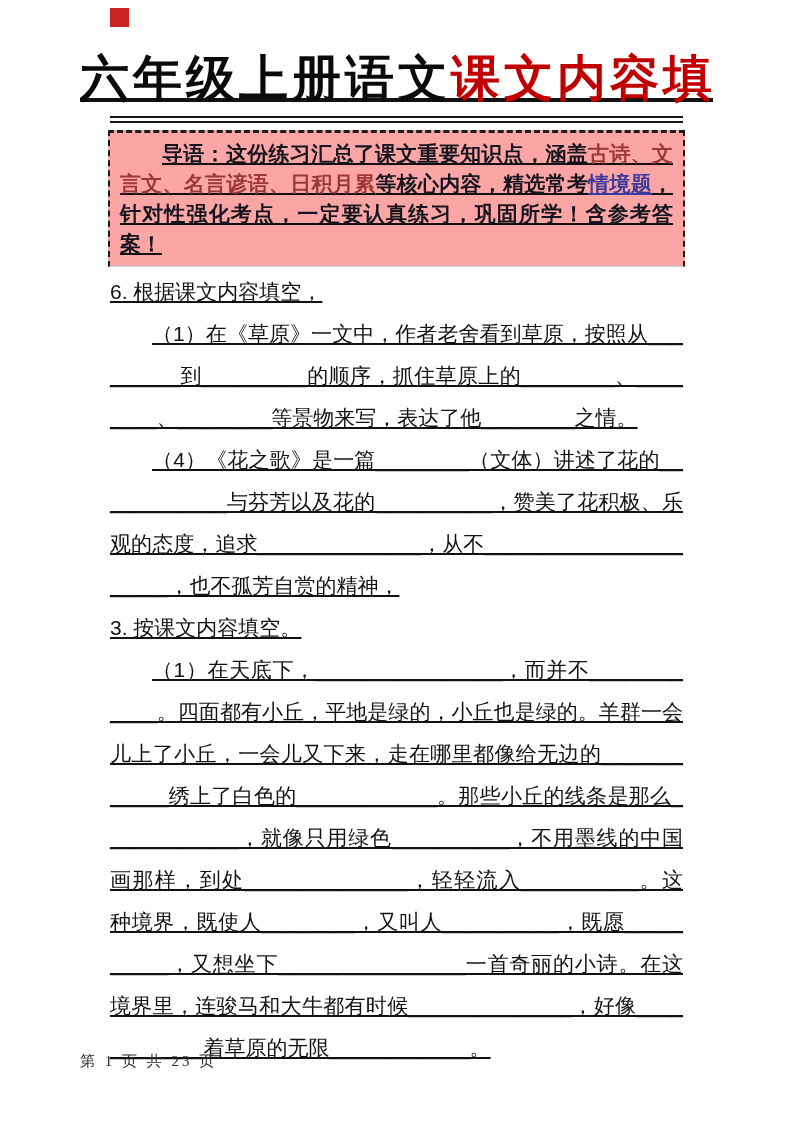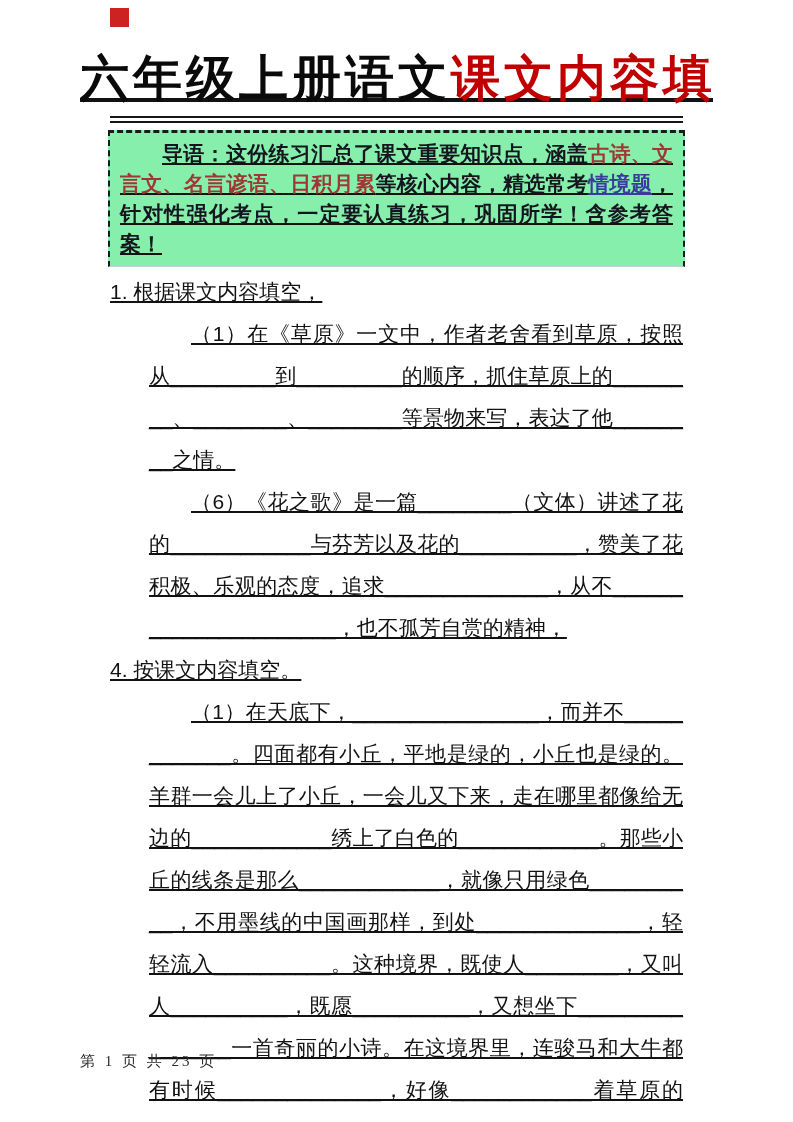--- a/index.html
+++ b/index.html
@@ -91,7 +91,7 @@
 
   <div class="title-divider"></div>
 
-  <div class="intro-box" style="background: #86efac;">
+  <div class="intro-box" style="background: #fca5a5;">
     <span id="intro-runs"><span class="intro-run-ink">导语：这份练习汇总了课文重要知识点，涵盖</span><span class="intro-run-red" style="color: rgb(156, 57, 53);">古诗、文言文、名言谚语、日积月累</span><span class="intro-run-ink">等核心内容，精选常考</span><span class="intro-run-link" style="color: rgb(59, 59, 157);">情境题</span><span class="intro-run-ink">，针对性强化考点，一定要认真练习，巩固所学！含参考答案！</span></span>
   </div>
 

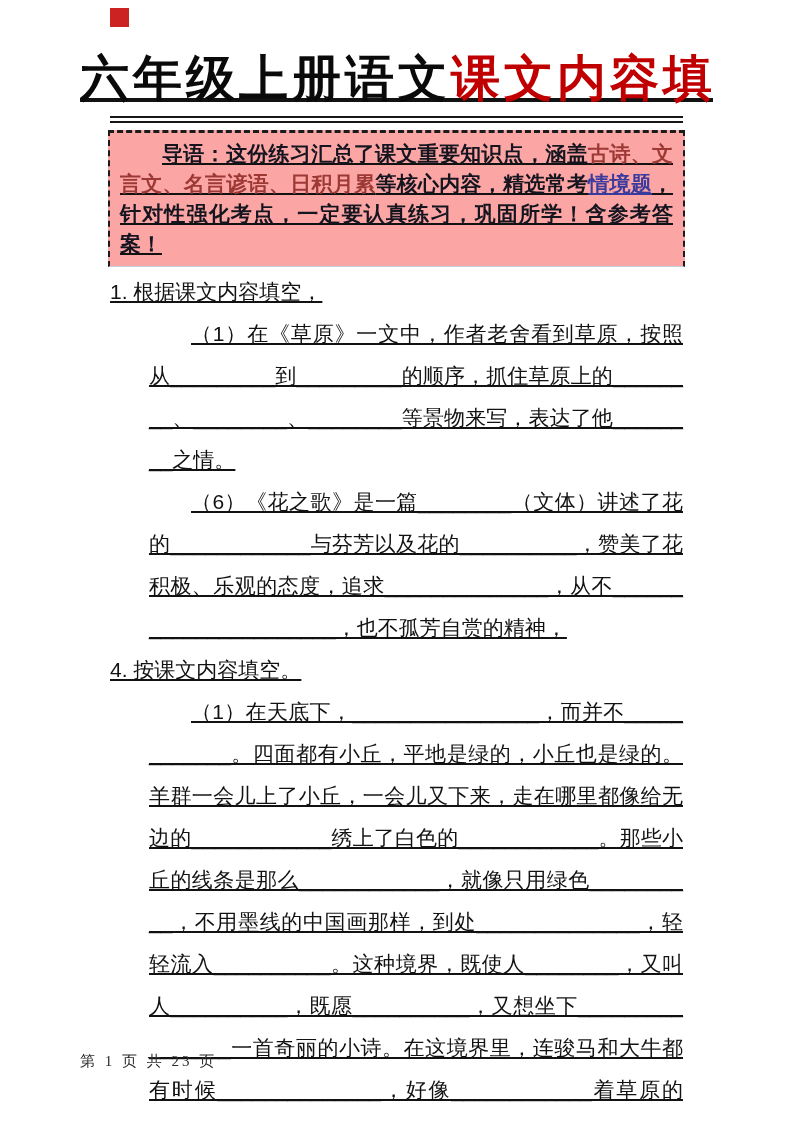--- a/index.html
+++ b/index.html
@@ -97,7 +97,7 @@
 
   <div class="body-text">
     <div id="paragraphs">
-        <div class="para">1. 根据课文内容填空，</div>
+        <div class="para">6. 根据课文内容填空，</div>
         <div class="para indent">（1）在《草原》一文中，作者老舍看到草原，按照从_________到_________的顺序，抓住草原上的________、________、________等景物来写，表达了他________之情。</div>
         <div class="para indent">（6）《花之歌》是一篇________（文体）讲述了花的____________与芬芳以及花的__________，赞美了花积极、乐观的态度，追求______________，从不______________________，也不孤芳自赏的精神，</div>
         <div class="para">4. 按课文内容填空。</div>

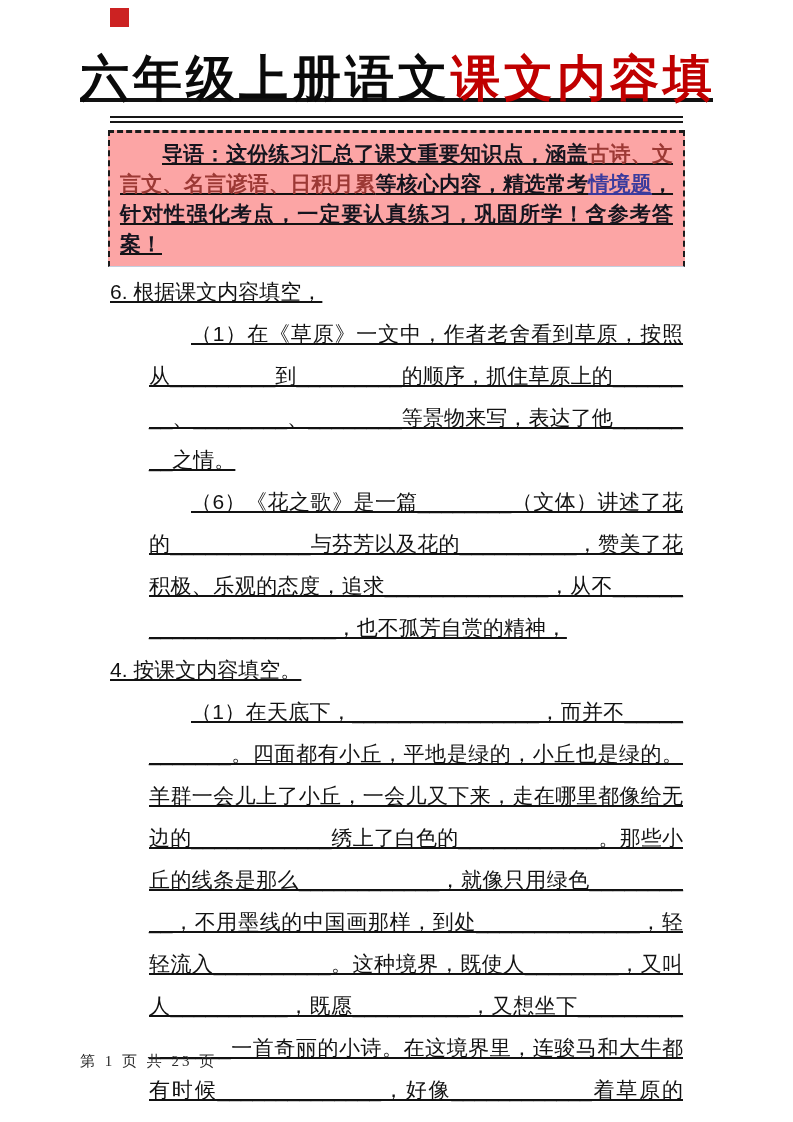--- a/index.html
+++ b/index.html
@@ -66,7 +66,7 @@
     word-break: break-all;
     overflow-wrap: anywhere;
   }
-  .para.indent { text-indent: 2em; margin-left: 39px; }
+  .para.indent { text-indent: 2em; }
   .footer {
     position: absolute;
     left: 0; right: 0;

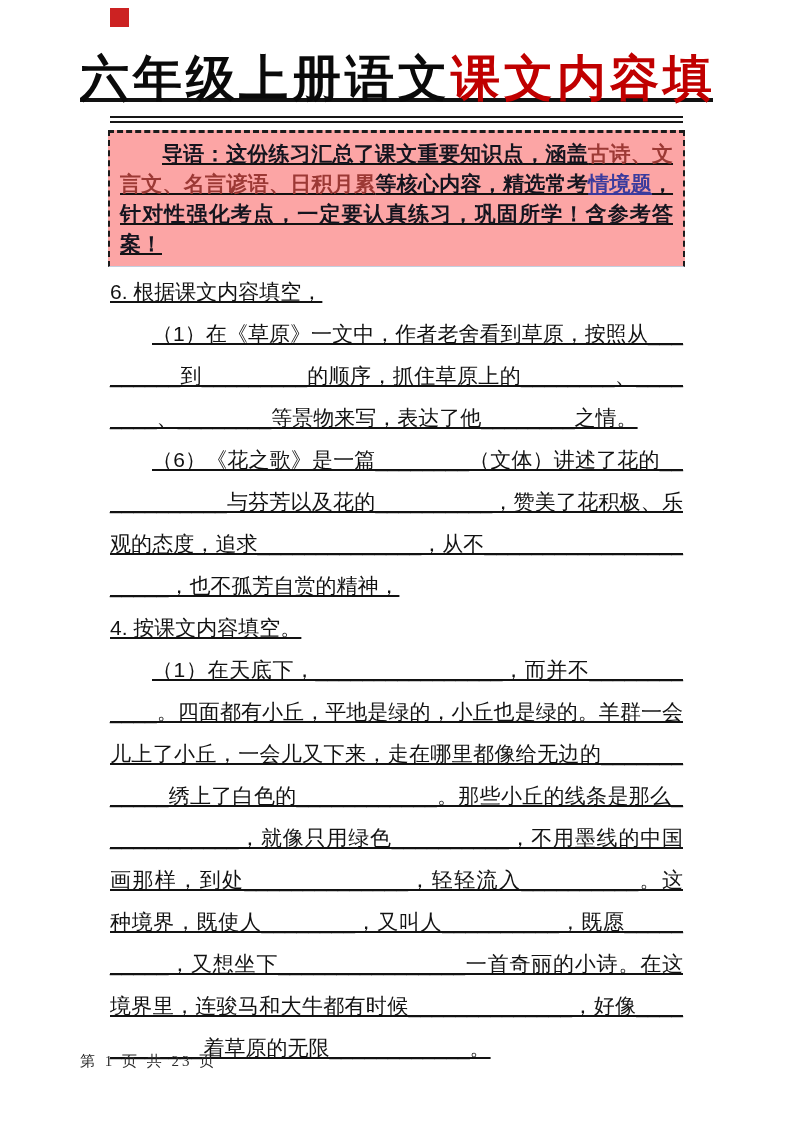--- a/index.html
+++ b/index.html
@@ -99,7 +99,7 @@
     <div id="paragraphs">
         <div class="para">6. 根据课文内容填空，</div>
         <div class="para indent">（1）在《草原》一文中，作者老舍看到草原，按照从_________到_________的顺序，抓住草原上的________、________、________等景物来写，表达了他________之情。</div>
-        <div class="para indent">（6）《花之歌》是一篇________（文体）讲述了花的____________与芬芳以及花的__________，赞美了花积极、乐观的态度，追求______________，从不______________________，也不孤芳自赏的精神，</div>
+        <div class="para indent">（4）《花之歌》是一篇________（文体）讲述了花的____________与芬芳以及花的__________，赞美了花积极、乐观的态度，追求______________，从不______________________，也不孤芳自赏的精神，</div>
         <div class="para">4. 按课文内容填空。</div>
         <div class="para indent">（1）在天底下，________________，而并不____________。四面都有小丘，平地是绿的，小丘也是绿的。羊群一会儿上了小丘，一会儿又下来，走在哪里都像给无边的____________绣上了白色的____________。那些小丘的线条是那么____________，就像只用绿色__________，不用墨线的中国画那样，到处______________，轻轻流入__________。这种境界，既使人________，又叫人__________，既愿__________，又想坐下________________一首奇丽的小诗。在这境界里，连骏马和大牛都有时候______________，好像____________着草原的无限____________。</div>
       </div>

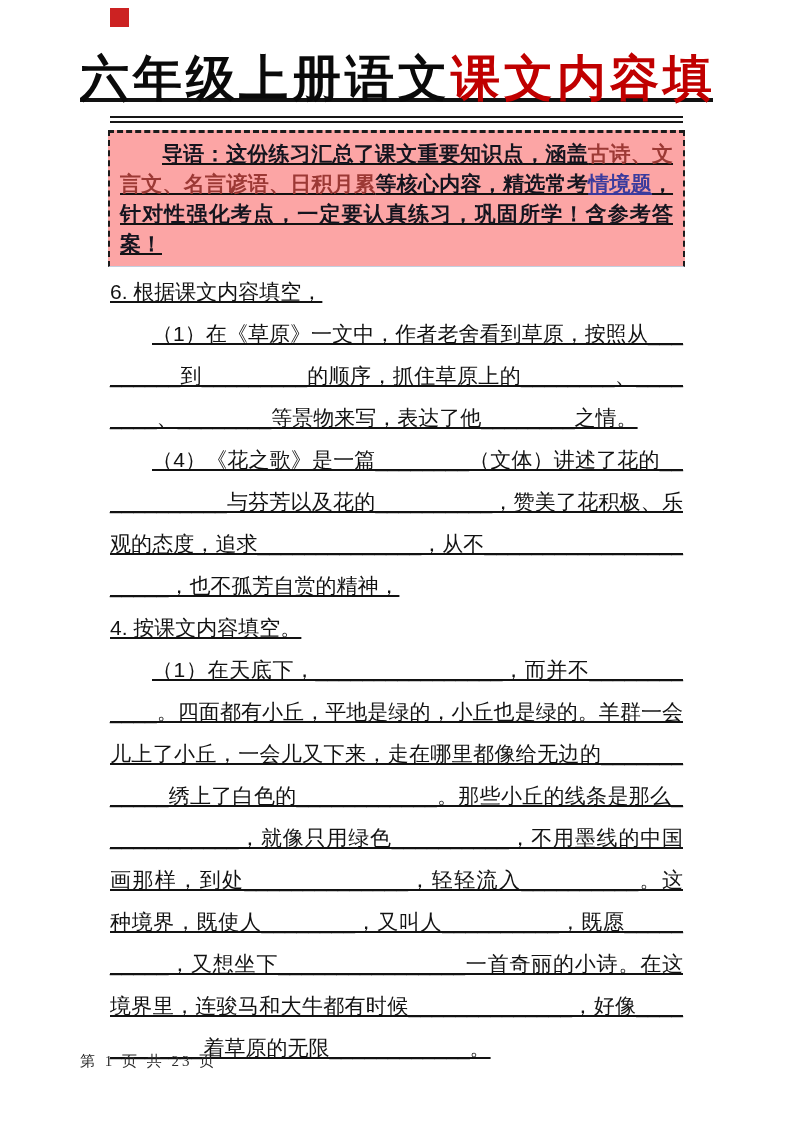--- a/index.html
+++ b/index.html
@@ -100,7 +100,7 @@
         <div class="para">6. 根据课文内容填空，</div>
         <div class="para indent">（1）在《草原》一文中，作者老舍看到草原，按照从_________到_________的顺序，抓住草原上的________、________、________等景物来写，表达了他________之情。</div>
         <div class="para indent">（4）《花之歌》是一篇________（文体）讲述了花的____________与芬芳以及花的__________，赞美了花积极、乐观的态度，追求______________，从不______________________，也不孤芳自赏的精神，</div>
-        <div class="para">4. 按课文内容填空。</div>
+        <div class="para">3. 按课文内容填空。</div>
         <div class="para indent">（1）在天底下，________________，而并不____________。四面都有小丘，平地是绿的，小丘也是绿的。羊群一会儿上了小丘，一会儿又下来，走在哪里都像给无边的____________绣上了白色的____________。那些小丘的线条是那么____________，就像只用绿色__________，不用墨线的中国画那样，到处______________，轻轻流入__________。这种境界，既使人________，又叫人__________，既愿__________，又想坐下________________一首奇丽的小诗。在这境界里，连骏马和大牛都有时候______________，好像____________着草原的无限____________。</div>
       </div>
   </div>

